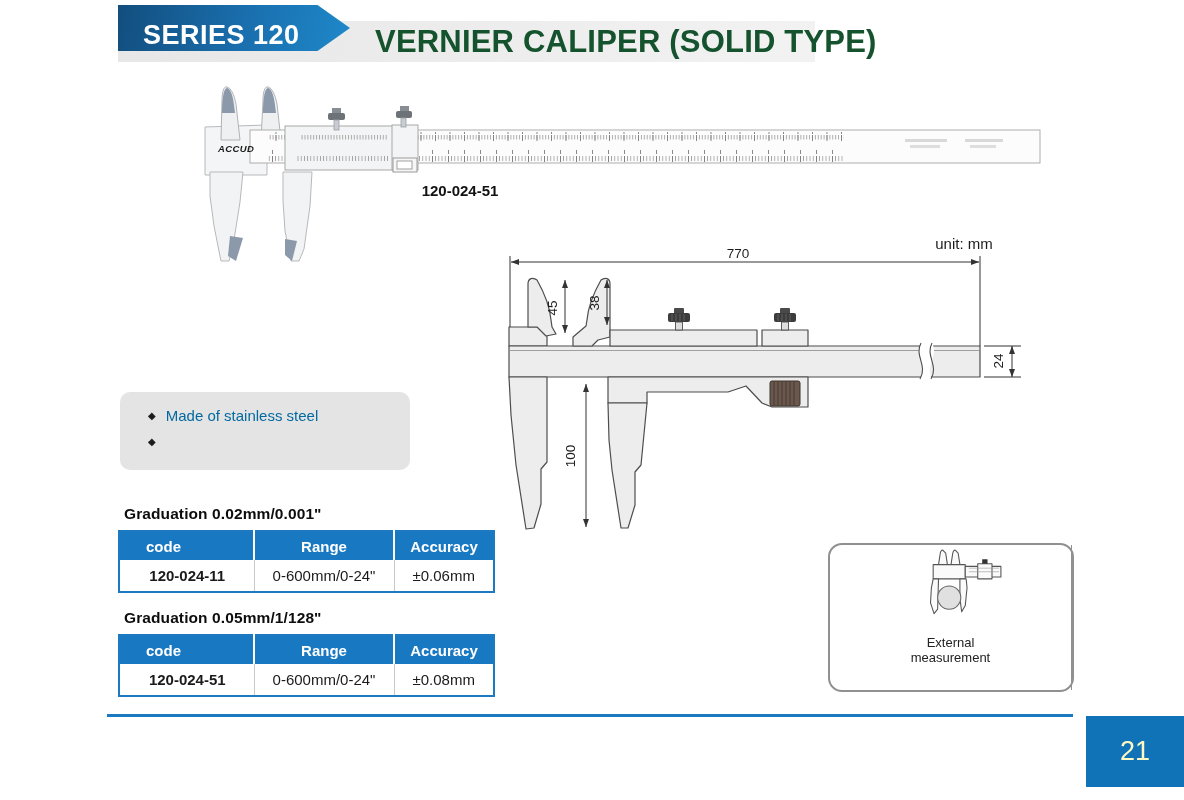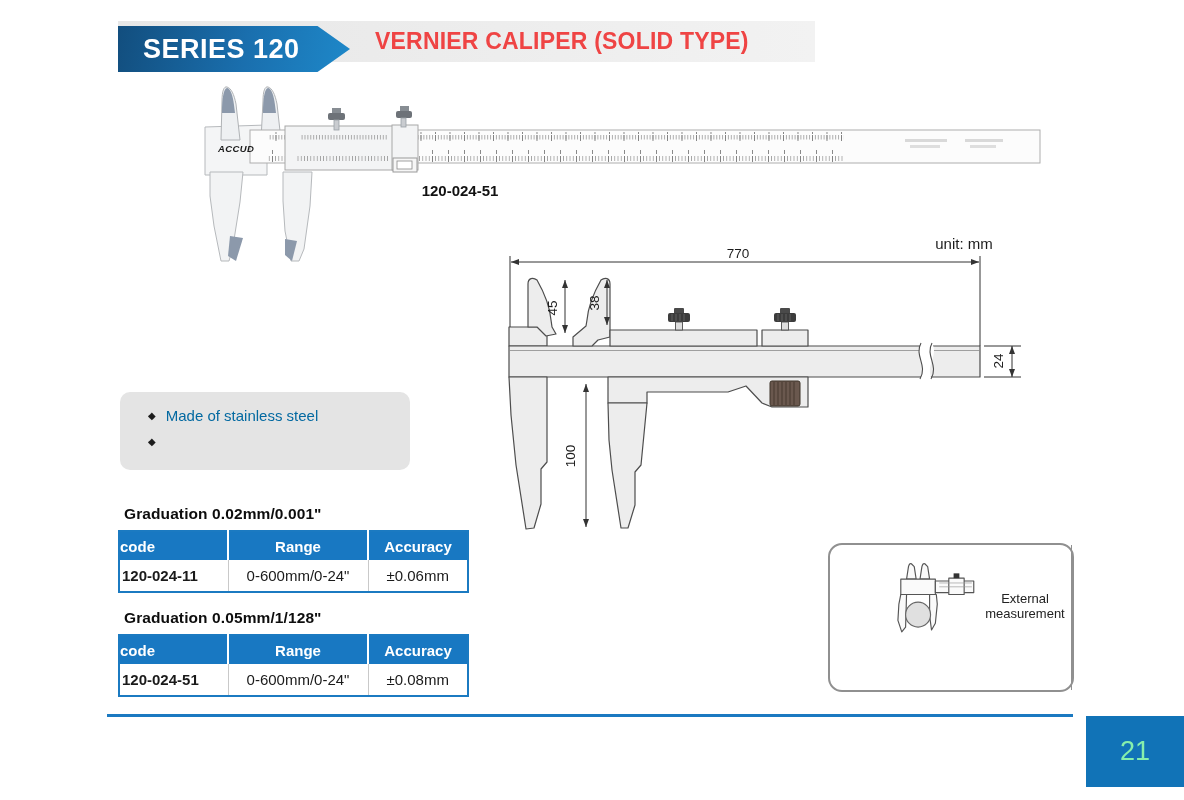--- a/index.html
+++ b/index.html
@@ -9,10 +9,10 @@
   
   .title-strip{position:absolute;left:118px;top:21px;width:697px;height:41px;
                background:linear-gradient(90deg,#e7e7e7,#f2f2f2);}
-  .series-banner{position:absolute;left:118px;top:26px;width:232px;height:46px;
+  .series-banner{position:absolute;left:118px;top:5px;width:232px;height:46px;
                  background:linear-gradient(100deg,#124e7e 0%,#1a6fae 55%,#1e88c9 100%);
                  clip-path:polygon(0 0,86% 0,100% 50%,86% 100%,0 100%);
-                 display:flex;align-items:center;}
+                 display:flex;align-items:flex-end;}
   .series-banner span{color:#fff;font-weight:bold;font-size:27px;letter-spacing:.5px;padding-left:25px;}
   .page-title{position:absolute;left:375px;top:21px;height:41px;margin:0;
               line-height:41px;font-size:23px;font-weight:bold;color:#ef4444;letter-spacing:.2px;}

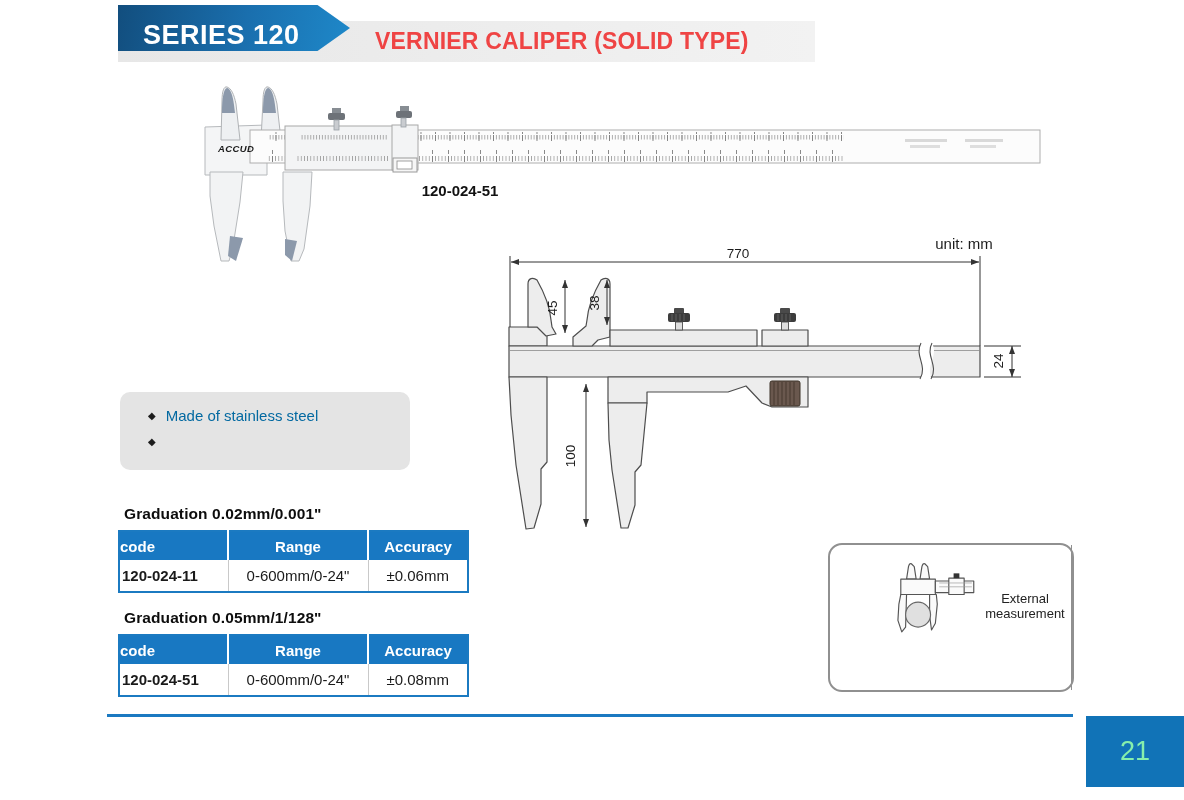--- a/index.html
+++ b/index.html
@@ -15,7 +15,7 @@
                  display:flex;align-items:flex-end;}
   .series-banner span{color:#fff;font-weight:bold;font-size:27px;letter-spacing:.5px;padding-left:25px;}
   .page-title{position:absolute;left:375px;top:21px;height:41px;margin:0;
-              line-height:41px;font-size:23px;font-weight:bold;color:#ef4444;letter-spacing:.2px;}
+              line-height:41px;font-size:31px;font-weight:bold;color:#14532d;letter-spacing:.2px;}
 
   
   .photo-svg{position:absolute;left:185px;top:85px;width:860px;height:180px;}

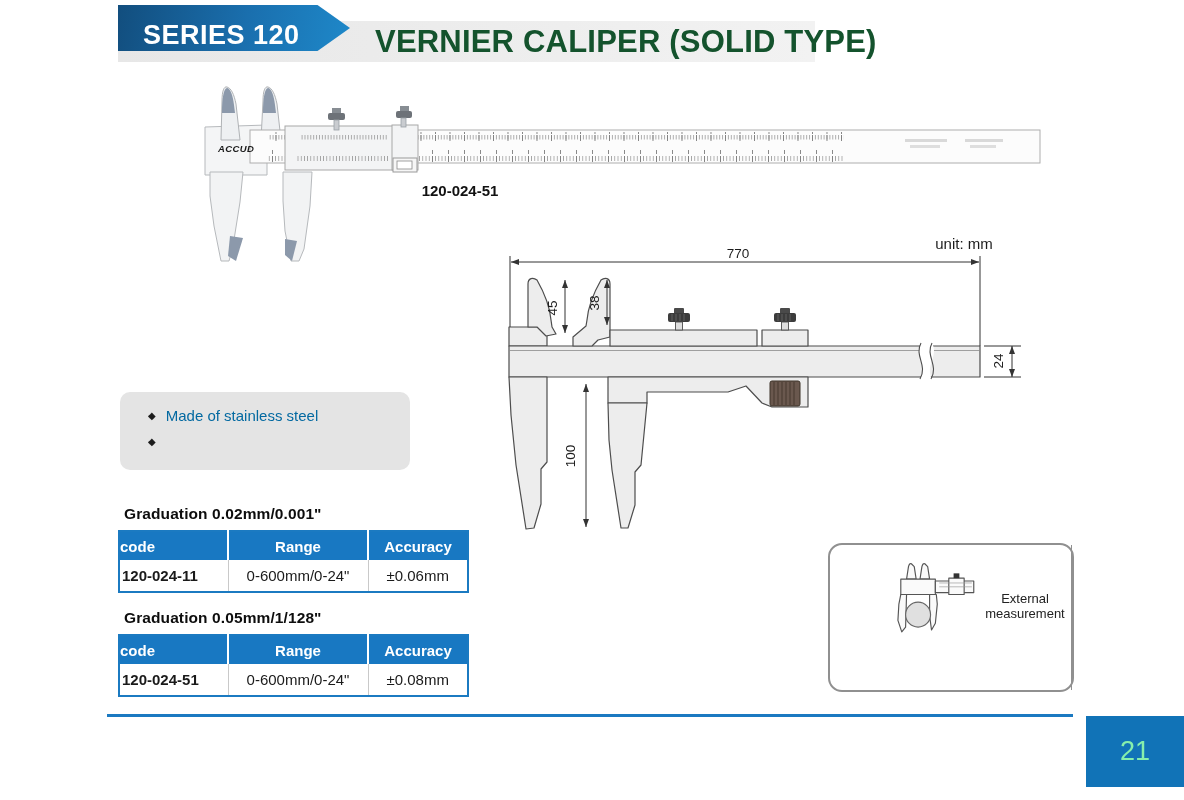--- a/index.html
+++ b/index.html
@@ -42,7 +42,7 @@
   .spec-table th{background:#1878c2;color:#ffffff;font-weight:bold;font-size:15px;
                  height:26px;border-right:2px solid #ffffff;}
   .spec-table th:last-child{border-right:none;}
-  .spec-table th:nth-child(1){width:106px;text-align:left;padding-left:0;}
+  .spec-table th:nth-child(1){width:106px;text-align:left;padding-left:26px;}
   .spec-table th:nth-child(2){width:136px;text-align:center;margin-left:20px;}
   .spec-table th:nth-child(3){width:96px;text-align:center;}
   .spec-table td{background:#fff;font-size:15px;color:#1a1a1a;height:29px;

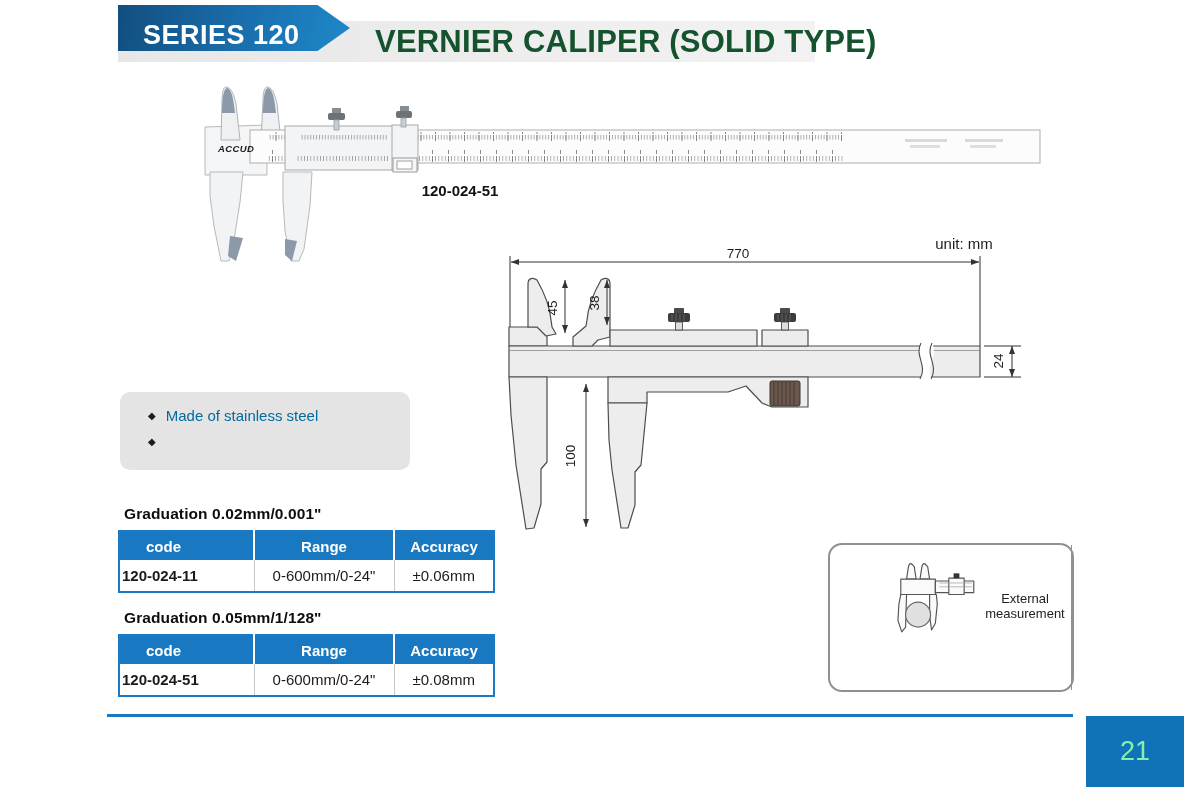--- a/index.html
+++ b/index.html
@@ -48,7 +48,7 @@
   .spec-table td{background:#fff;font-size:15px;color:#1a1a1a;height:29px;
                  border-right:1px solid #c9c9c9;text-align:center;}
   .spec-table td:last-child{border-right:none;}
-  .spec-table td.code{font-weight:bold;text-align:left;padding-left:2px;}
+  .spec-table td.code{font-weight:bold;text-align:center;padding-left:2px;}
 
   
   .measure-box{position:absolute;left:828px;top:543px;width:242px;height:145px;

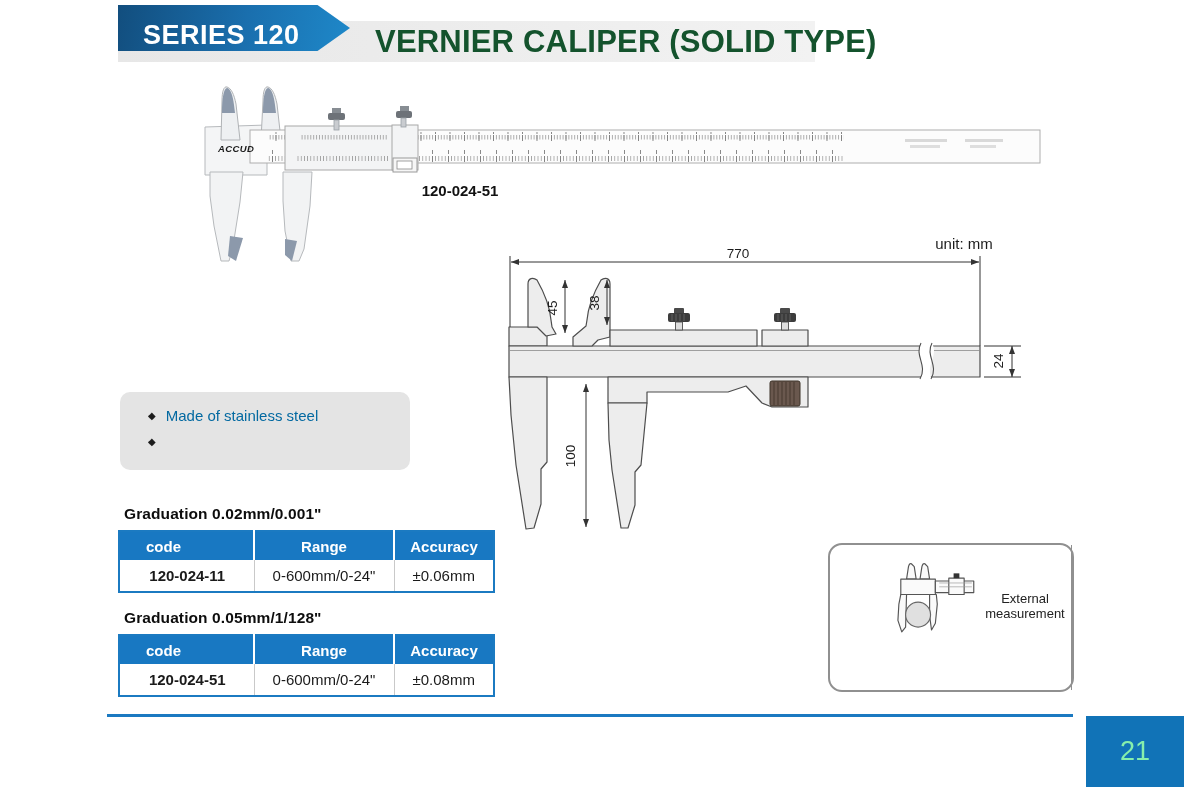--- a/index.html
+++ b/index.html
@@ -53,7 +53,7 @@
   
   .measure-box{position:absolute;left:828px;top:543px;width:242px;height:145px;
                border:2px solid #909090;border-radius:14px;display:flex;background:#fff;}
-  .measure-box .panel{flex:1;display:flex;flex-direction:row;align-items:center;justify-content:flex-end;padding-bottom:24px;}
+  .measure-box .panel{flex:1;display:flex;flex-direction:column;align-items:center;justify-content:flex-end;padding-bottom:24px;}
   .measure-box .panel.first{border-right:1.5px solid #909090;}
   .measure-box svg{width:118px;height:96px;}
   .measure-box .mlabel{font-size:13px;color:#222;text-align:center;width:92px;line-height:1.15;margin-top:2px;}

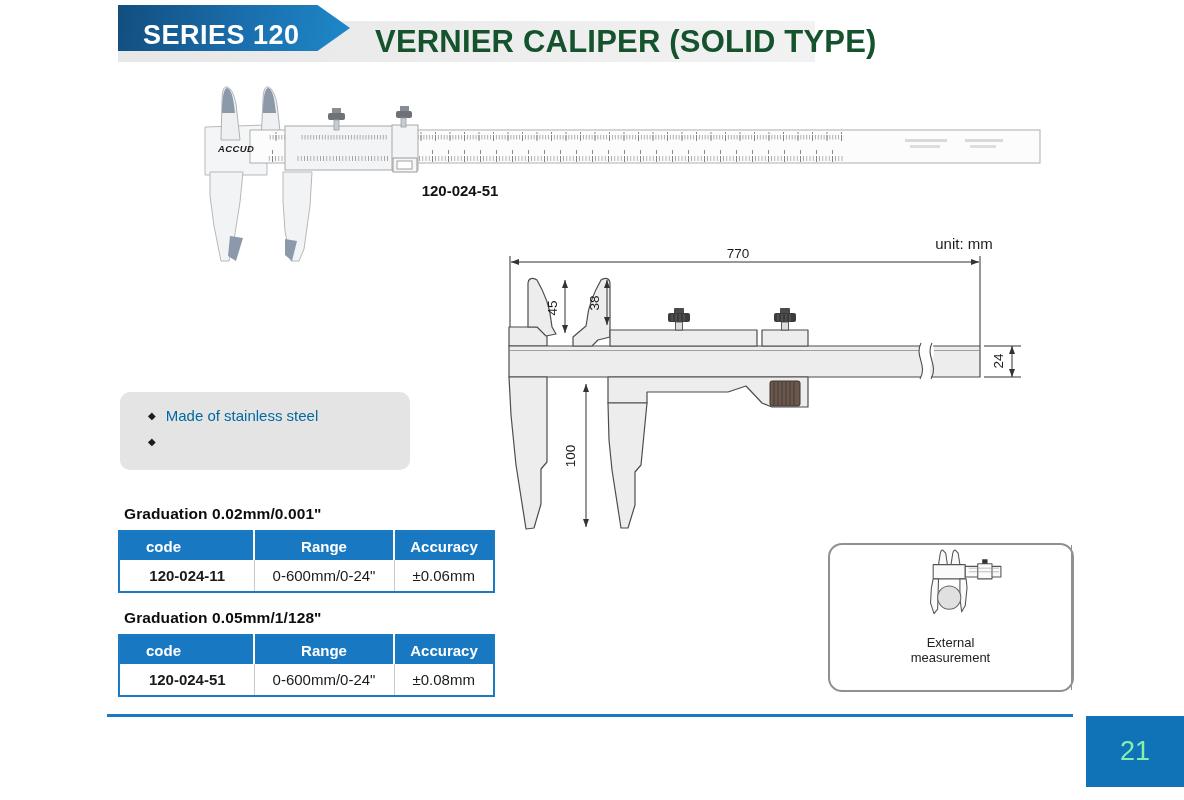--- a/index.html
+++ b/index.html
@@ -61,7 +61,7 @@
   
   .bottom-line{position:absolute;left:107px;top:714px;width:966px;height:3px;background:#1b79c1;}
   .page-number{position:absolute;left:1086px;top:716px;width:98px;height:71px;background:#1173b7;
-               color:#86efac;font-size:27px;display:flex;align-items:center;justify-content:center;}
+               color:#fef9c3;font-size:27px;display:flex;align-items:center;justify-content:center;}
 
   svg text{font-family:"Liberation Sans",sans-serif;}
 </style>

